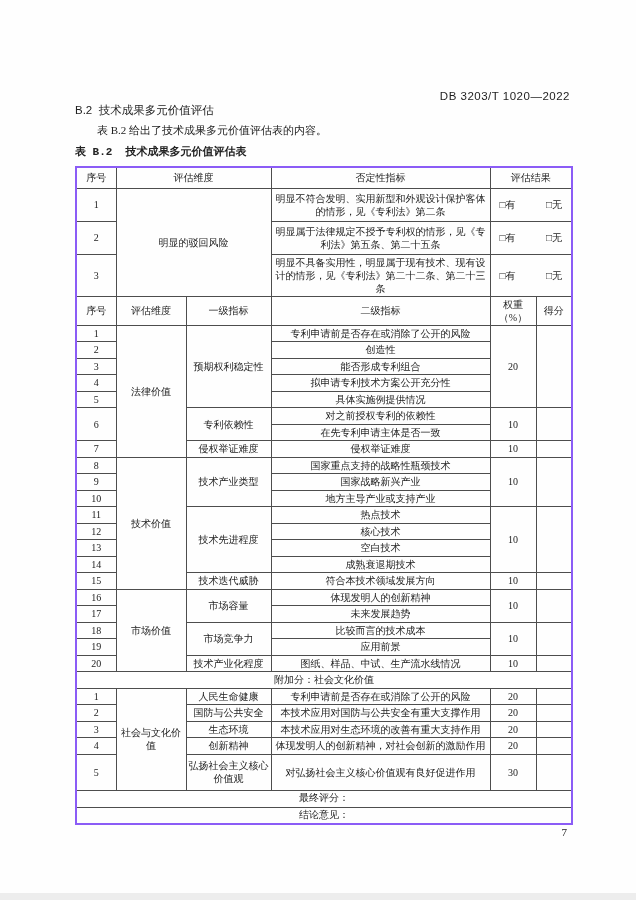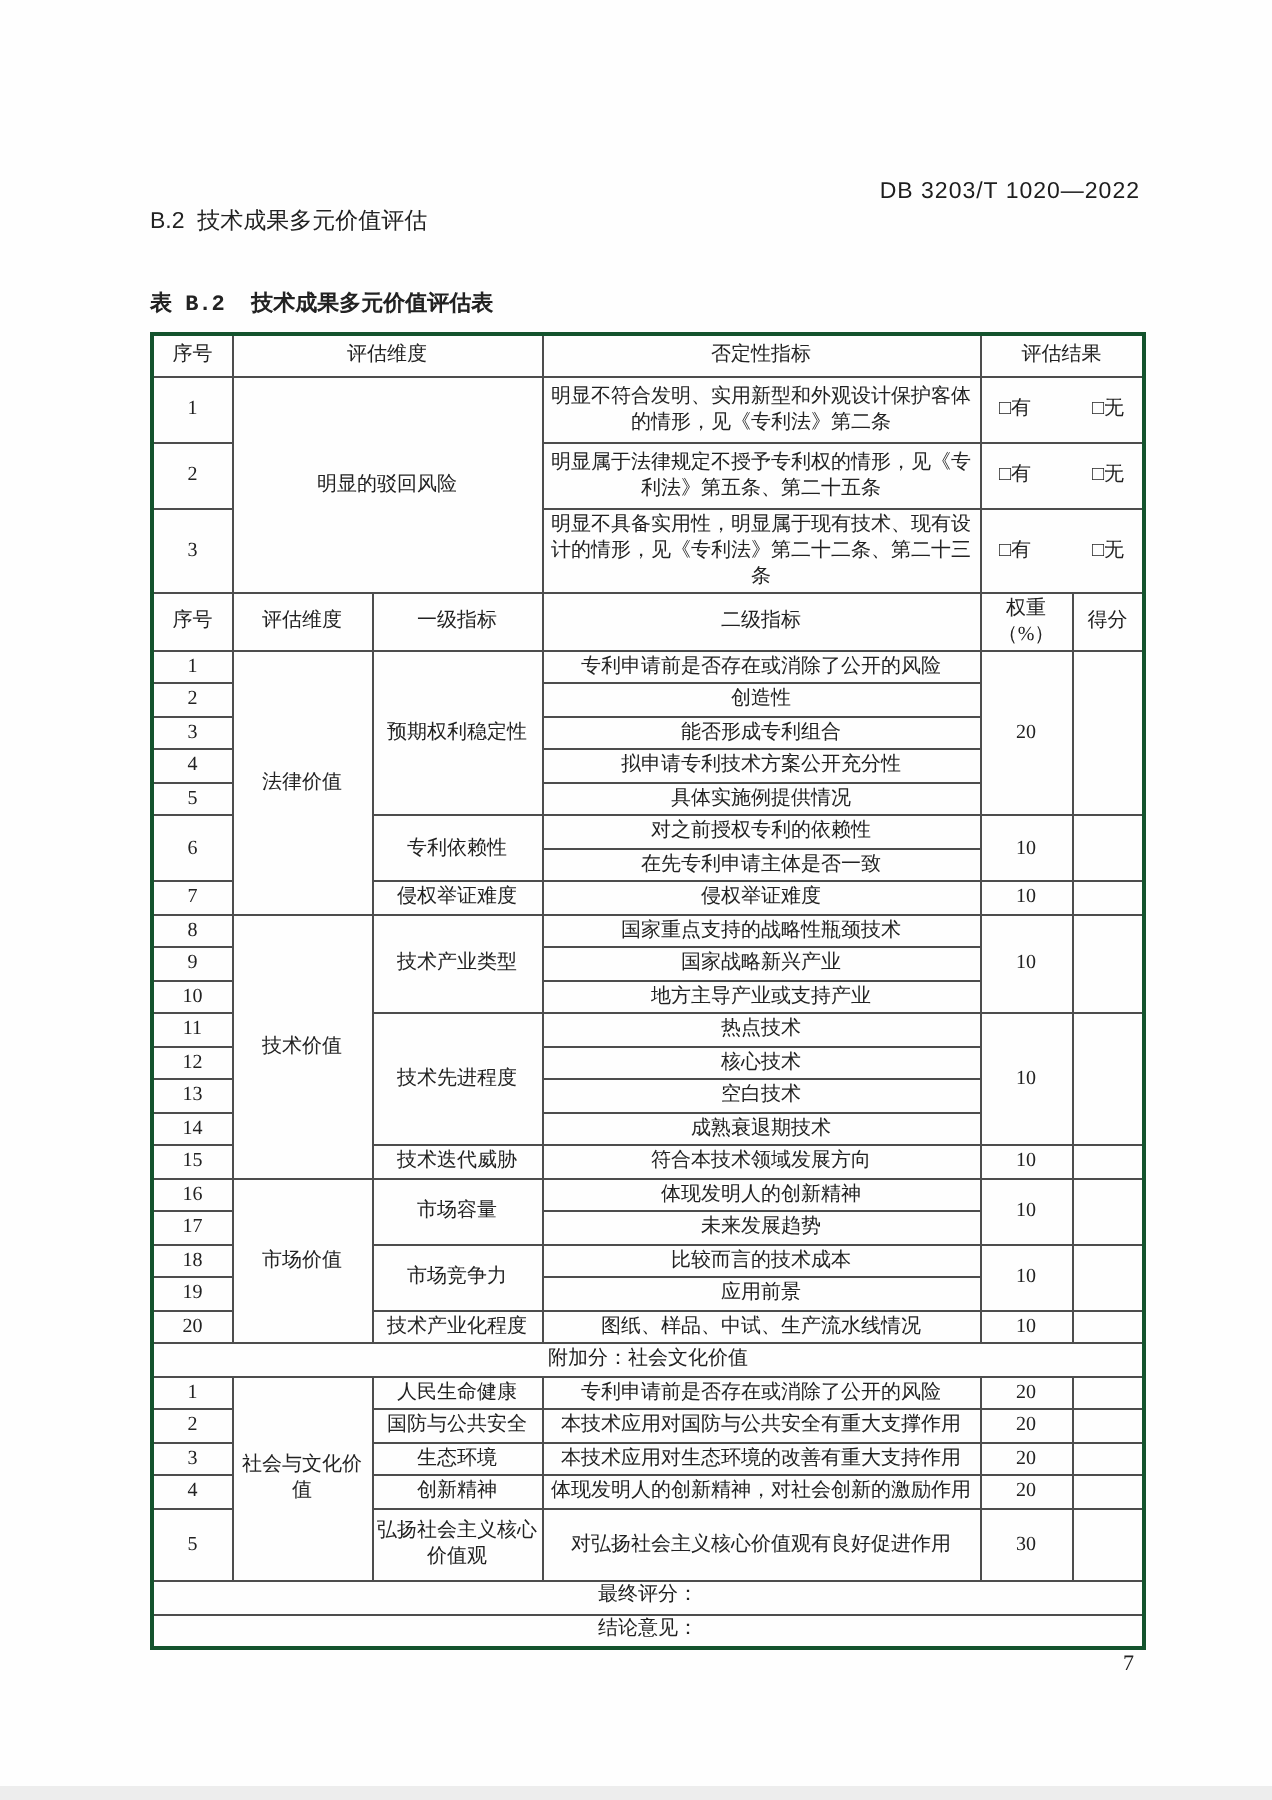--- a/index.html
+++ b/index.html
@@ -34,6 +34,7 @@
 
   <div class="doc-number">DB 3203/T 1020—2022</div>
   <div class="sec-heading">B.2  技术成果多元价值评估</div>
+  <div class="intro">表 B.2 给出了技术成果多元价值评估表的内容。</div>
   <div class="caption">表 B.2  技术成果多元价值评估表</div>
 
   <table class="eval">

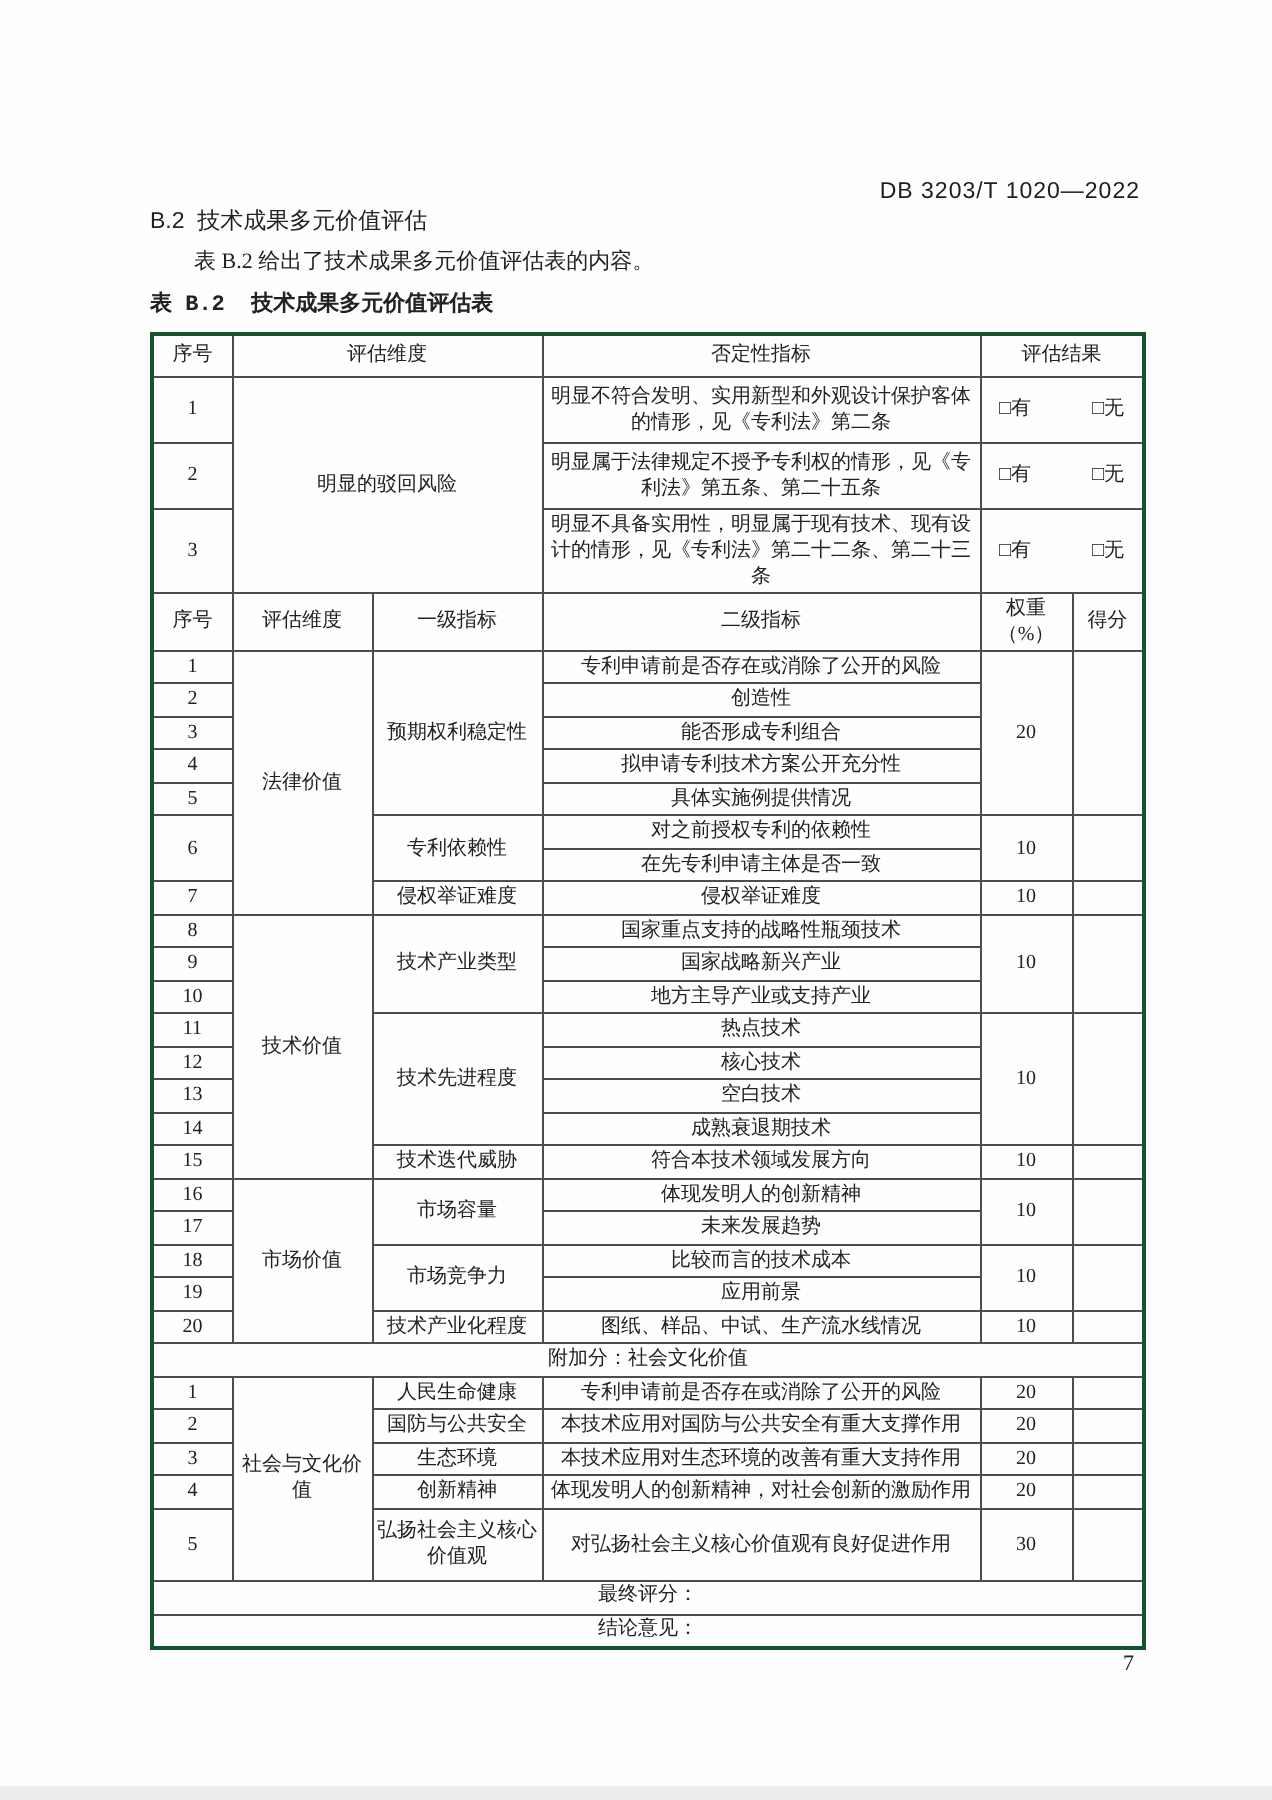--- a/index.html
+++ b/index.html
@@ -13,7 +13,7 @@
   .caption{position:absolute;top:144px;left:75px;width:496px;
         font-family:Liberation Mono, monospace;font-weight:bold;font-size:11px;white-space:pre;}
   table.eval{position:absolute;top:166px;left:75px;border-collapse:collapse;table-layout:fixed;width:496px;
-        font-size:10px;border:2px solid #14532d;}
+        font-size:10px;border:2px solid #8b5cf6;}
   table.eval td,table.eval th{border:1px solid #4d4d4d;padding:1px 2px;font-weight:normal;
         text-align:center;vertical-align:middle;line-height:1.3;overflow:hidden;}
   tr.hrow1{height:21px;} tr.negrow{height:33px;} tr.hrow2{height:17px;}

